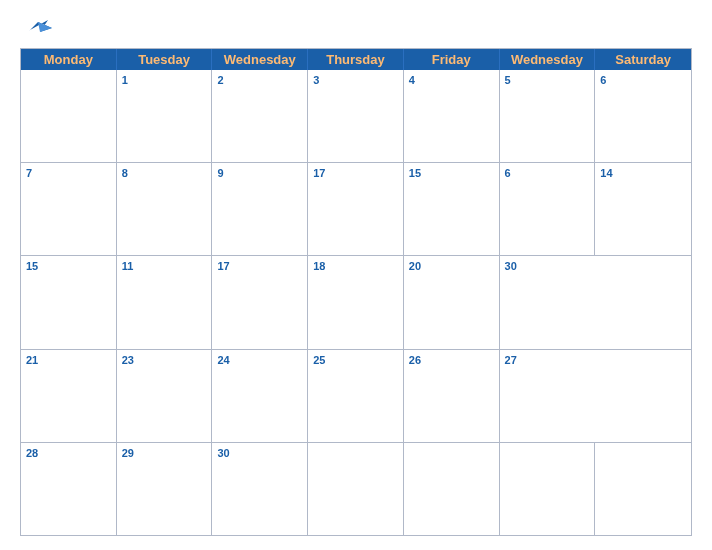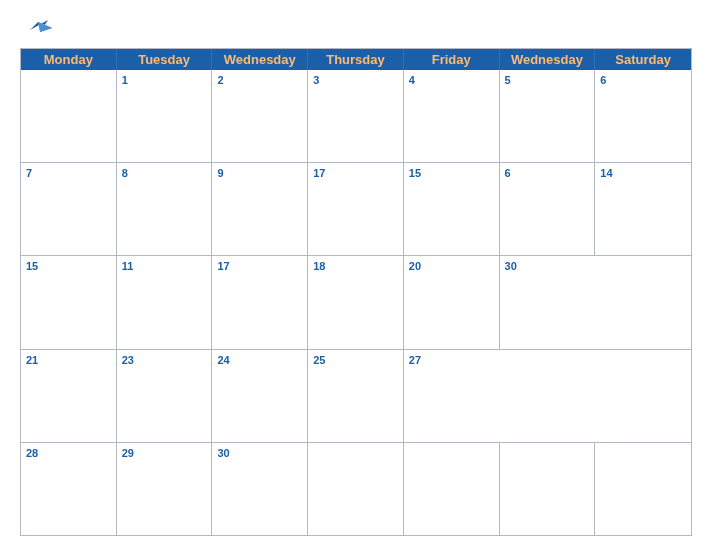--- a/index.html
+++ b/index.html
@@ -208,6 +208,9 @@
             <span class="day-number has-date">25</span>
           </div>
           <div class="cal-day">
+            <span class="day-number has-date">26</span>
+          </div>
+          <div class="cal-day">
             <span class="day-number has-date">27</span>
           </div>
         </div>

